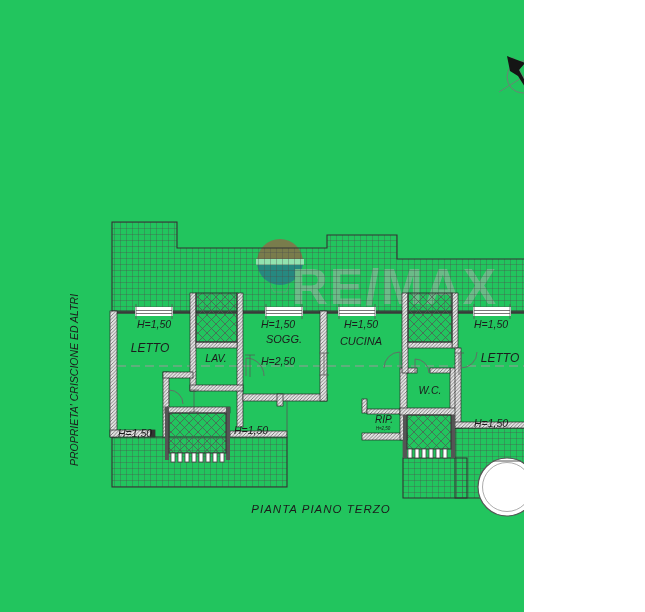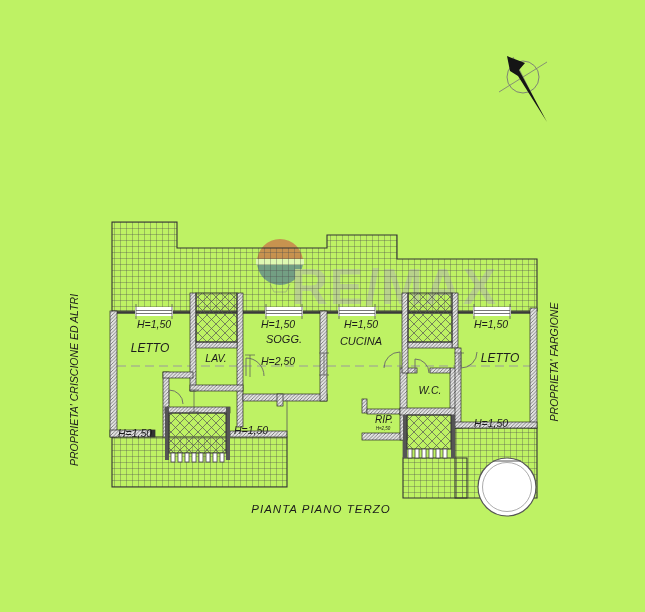--- a/index.html
+++ b/index.html
@@ -3,7 +3,7 @@
 <meta charset="utf-8">
 <style>
   html,body{margin:0;padding:0;background:#fff;}
-  .stage{position:relative;width:645px;height:612px;background:#bef264;overflow:hidden;
+  .stage{position:relative;width:524px;height:612px;background:#22c55e;overflow:hidden;
          font-family:"Liberation Sans",sans-serif;}
   svg{position:absolute;left:0;top:0;}
   .lbl{font-family:"Liberation Sans",sans-serif;font-style:italic;fill:#1c1c1c;}

